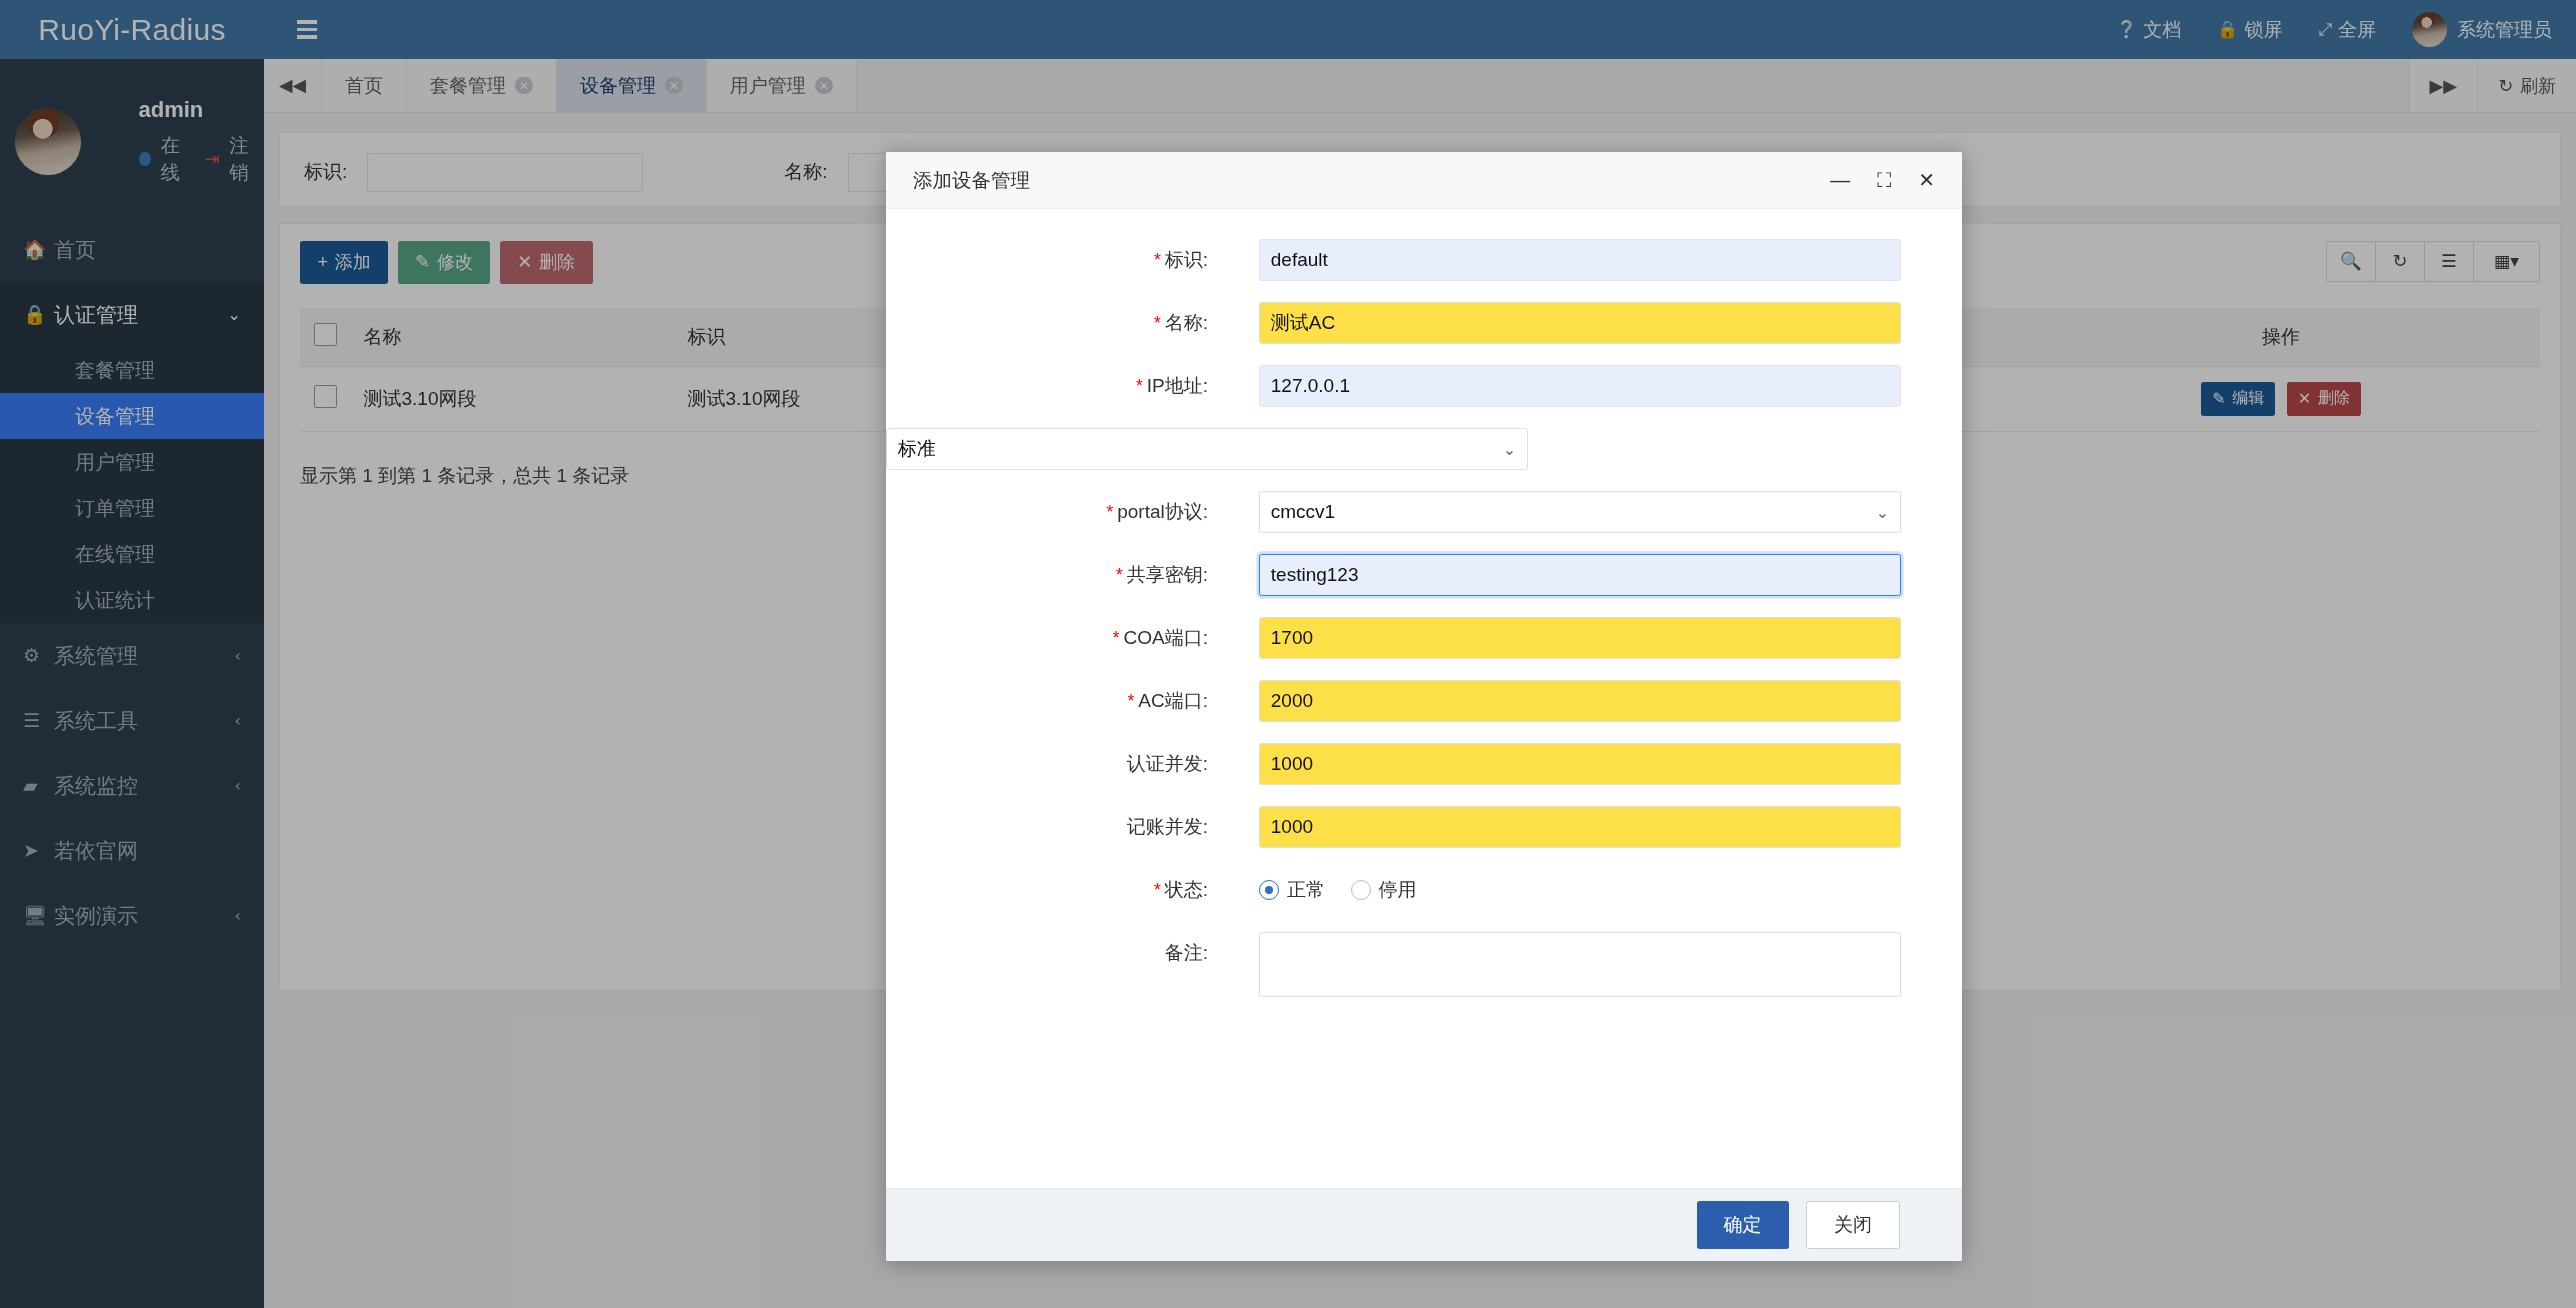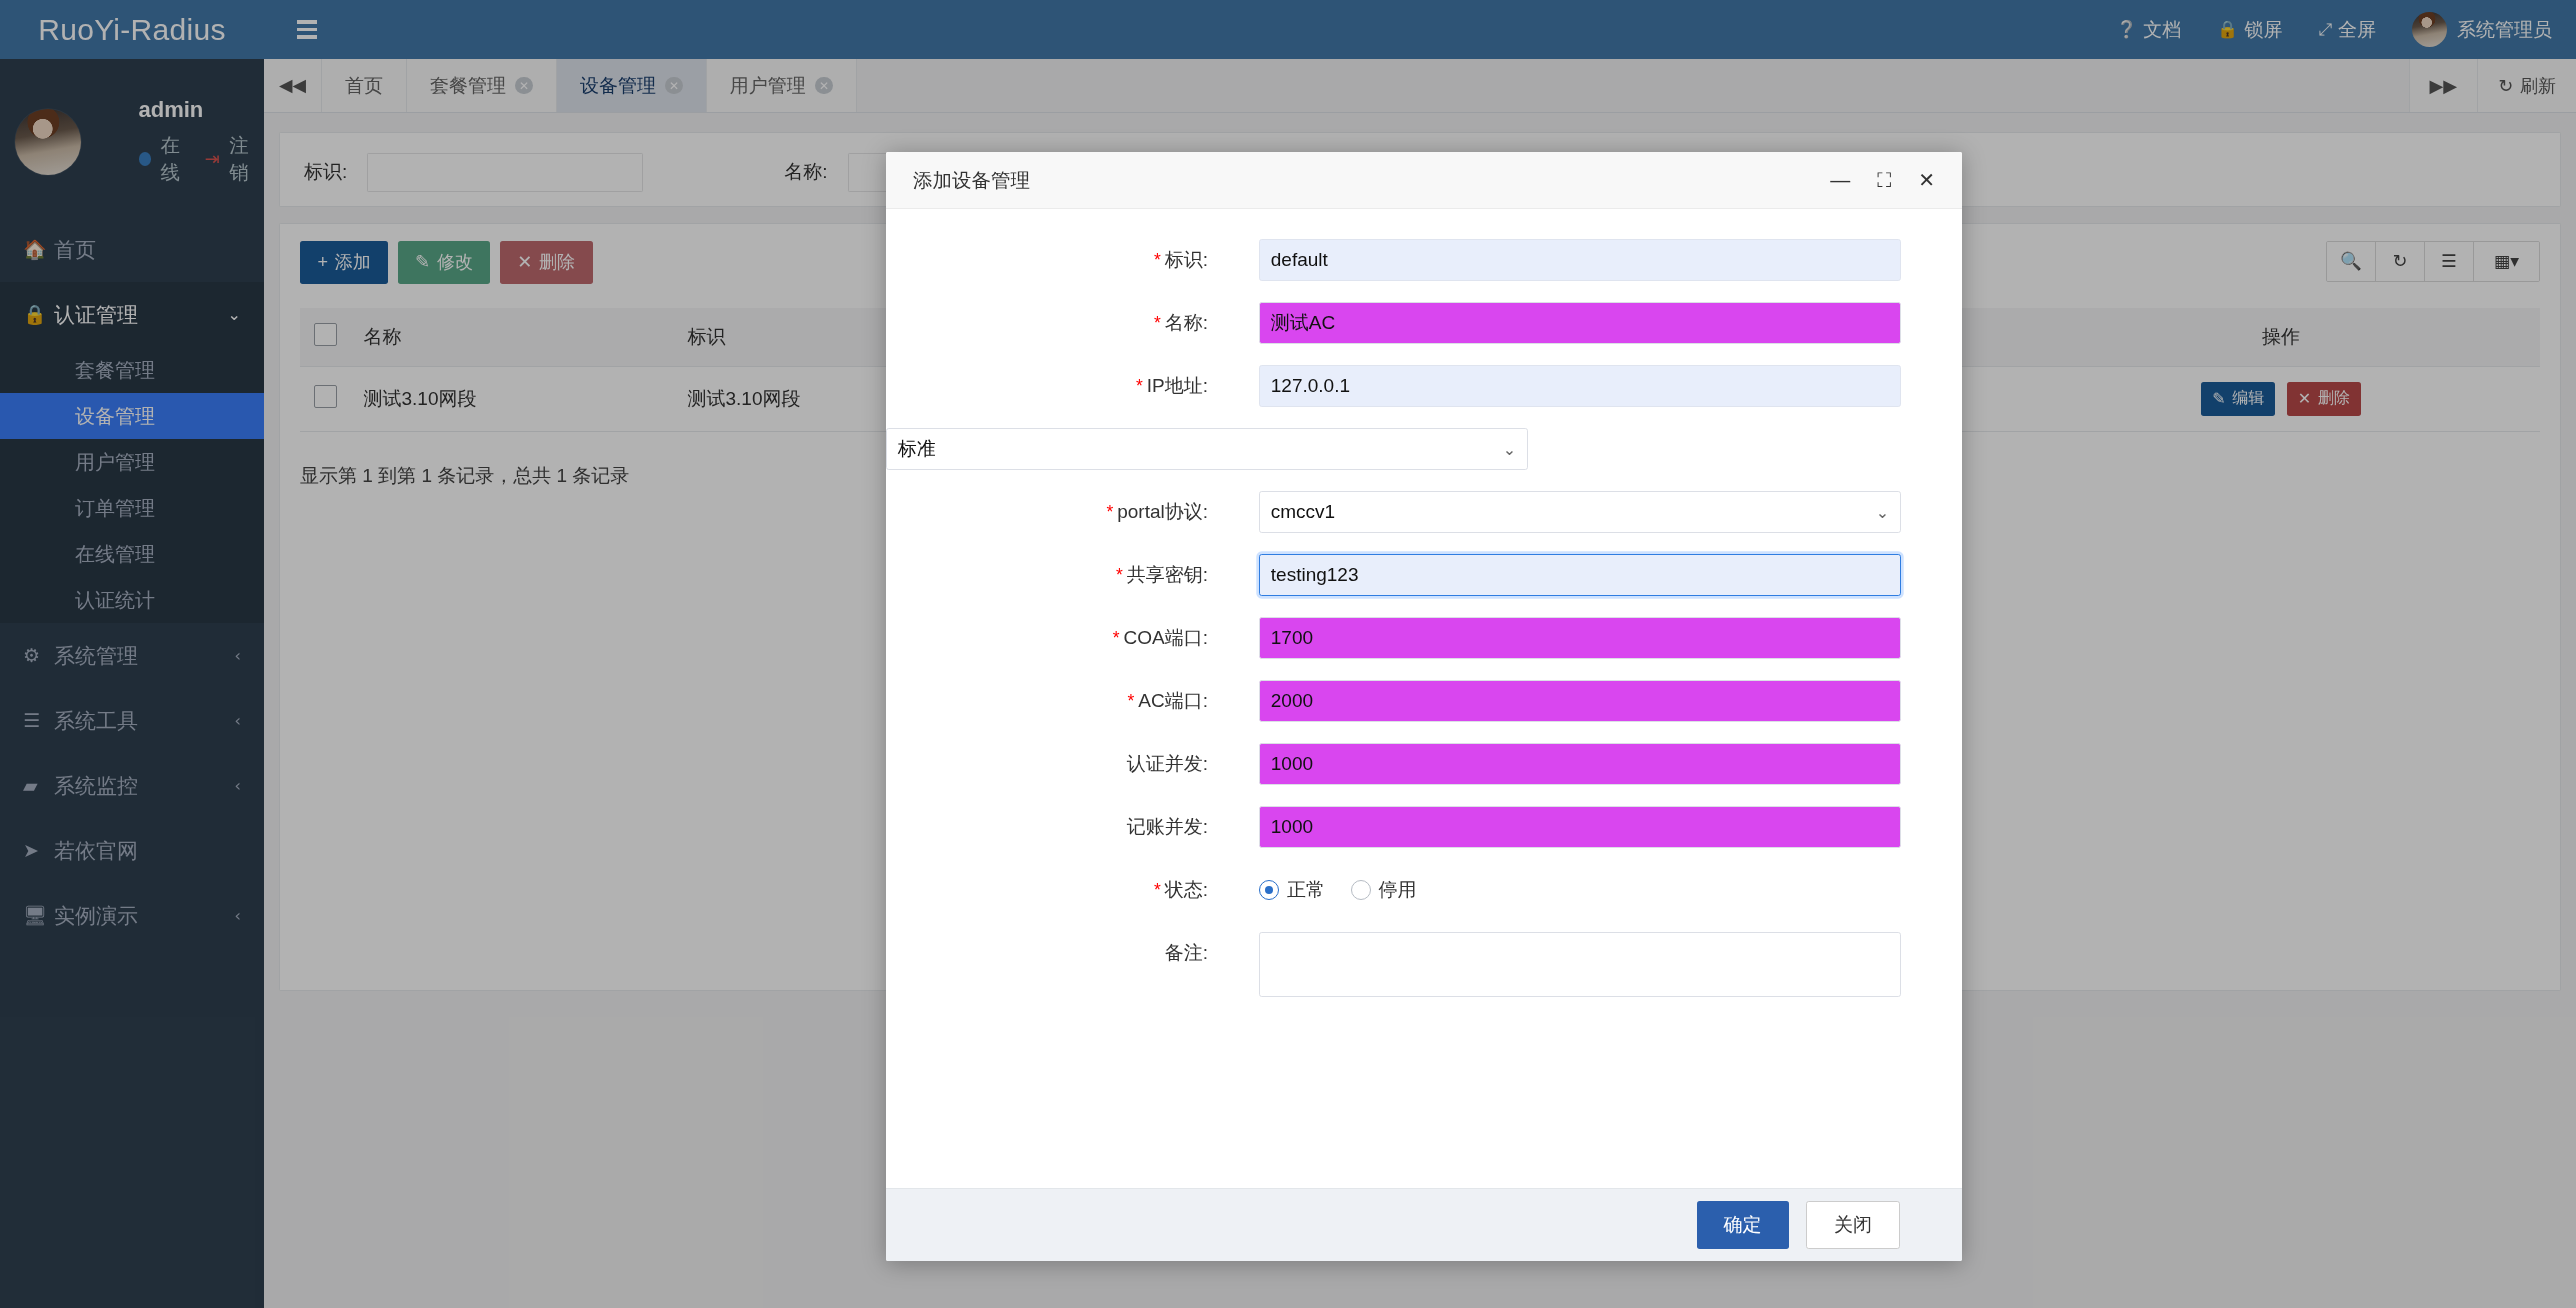--- a/index.html
+++ b/index.html
@@ -233,7 +233,7 @@
   .fctrl { flex: 1 1 auto; max-width: 642px; }
   .inp {
     width: 100%; height: 42px; border: 0.7px solid #dcdfe6; border-radius: 2.7px;
-    background: #d946ef; font-size: 19px; color: #111; padding: 0 10.8px;
+    background: #fde047; font-size: 19px; color: #111; padding: 0 10.8px;
     font-family: inherit; line-height: 40px;
   }
   .inp.autofill { background: #e8eefb; border-color: #dfe4ef; }

